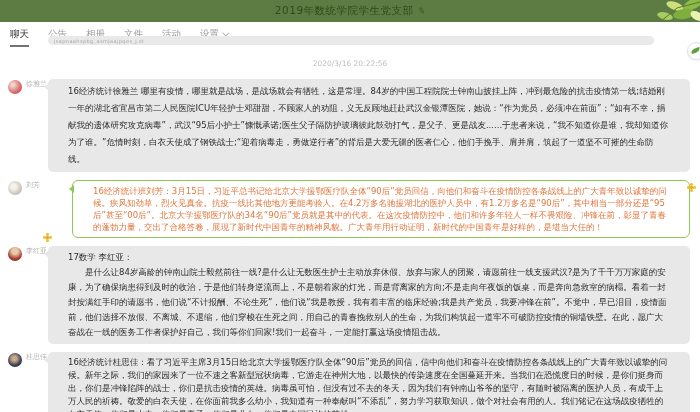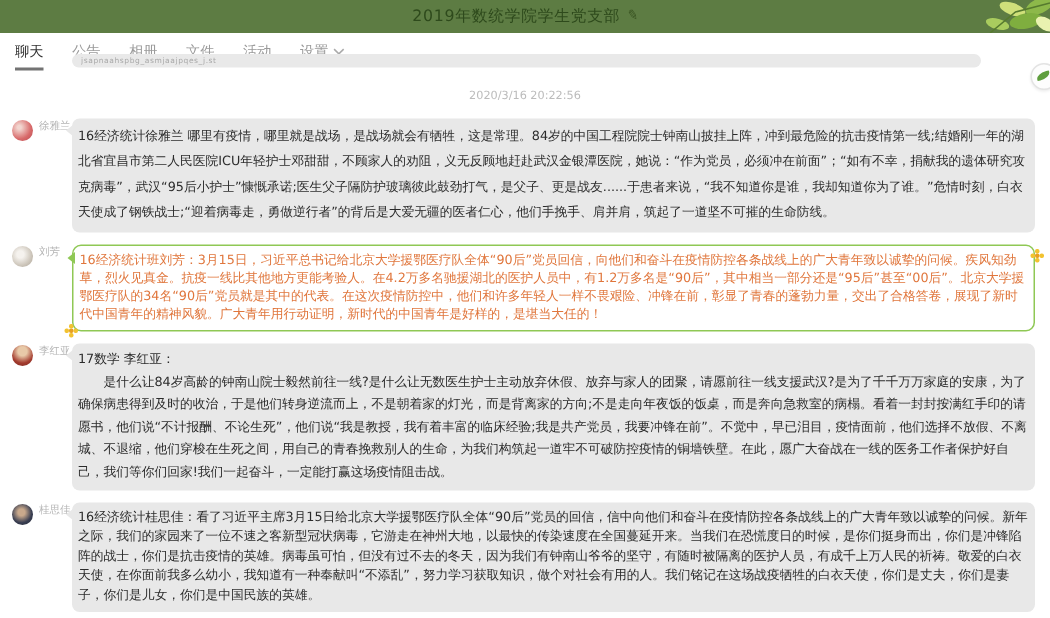--- a/index.html
+++ b/index.html
@@ -36,7 +36,7 @@
   .avatar-3{background:radial-gradient(circle at 50% 30%, #e8c9a8 25%, #a33b2e 65%, #7a2a22);}
   .avatar-4{background:radial-gradient(circle at 45% 40%, #c9a98c 20%, #3a3f52 60%, #1e2230);}
   .sender{position:absolute;left:26px;top:1px;font-size:7px;color:#b5b5b5;line-height:8px;}
-  .bubble{position:relative;margin-top:8px;background:#e8e8e8;border-radius:5px;padding:4px 4px;font-size:8.5px;color:#2b2b2b;white-space:pre-wrap;word-break:break-all;}
+  .bubble{position:relative;margin-top:8px;background:#e8e8e8;border-radius:5px;padding:4px 20px;font-size:8.5px;color:#2b2b2b;white-space:pre-wrap;word-break:break-all;}
   .bubble.tail:before{content:"";position:absolute;left:-4px;top:4px;border:4px solid transparent;border-right:5px solid #e8e8e8;border-left:0;}
   .lh17{line-height:17px;}
   .lh15{line-height:15px;}

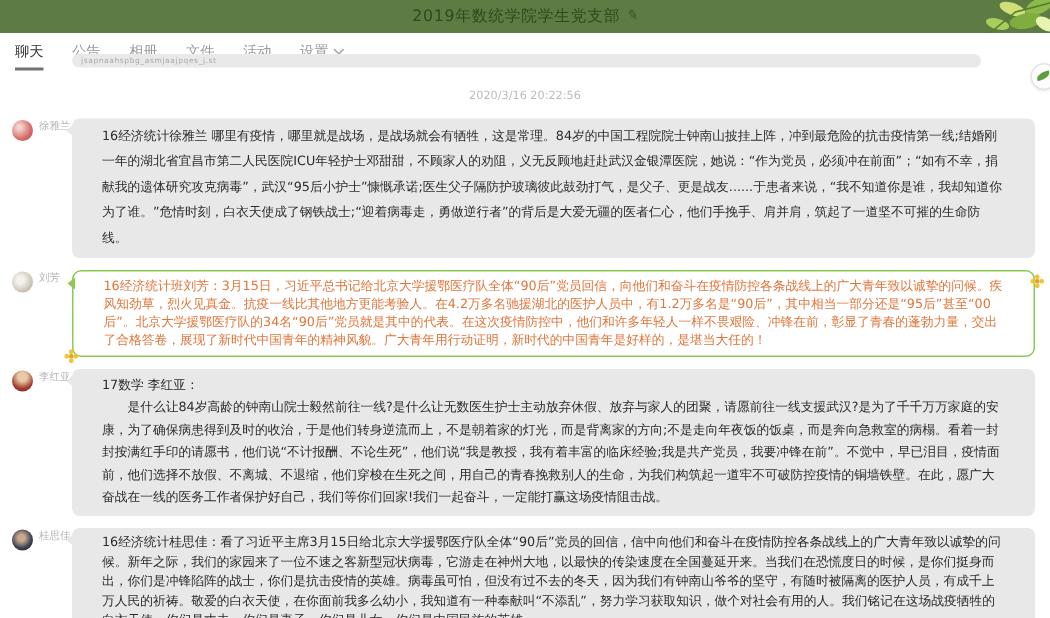--- a/index.html
+++ b/index.html
@@ -41,7 +41,7 @@
   .lh17{line-height:17px;}
   .lh15{line-height:15px;}
   .lh13{line-height:13px;}
-  .lh12{line-height:12px;}
+  .lh12{line-height:12px;margin-left:24px;}
   .msg-highlight .bubble{background:#fff;border:1px solid #8fc855;color:#e0763c;border-radius:6px;}
   .msg-highlight .bubble.tail:before{border-right-color:#8fc855;}
 

